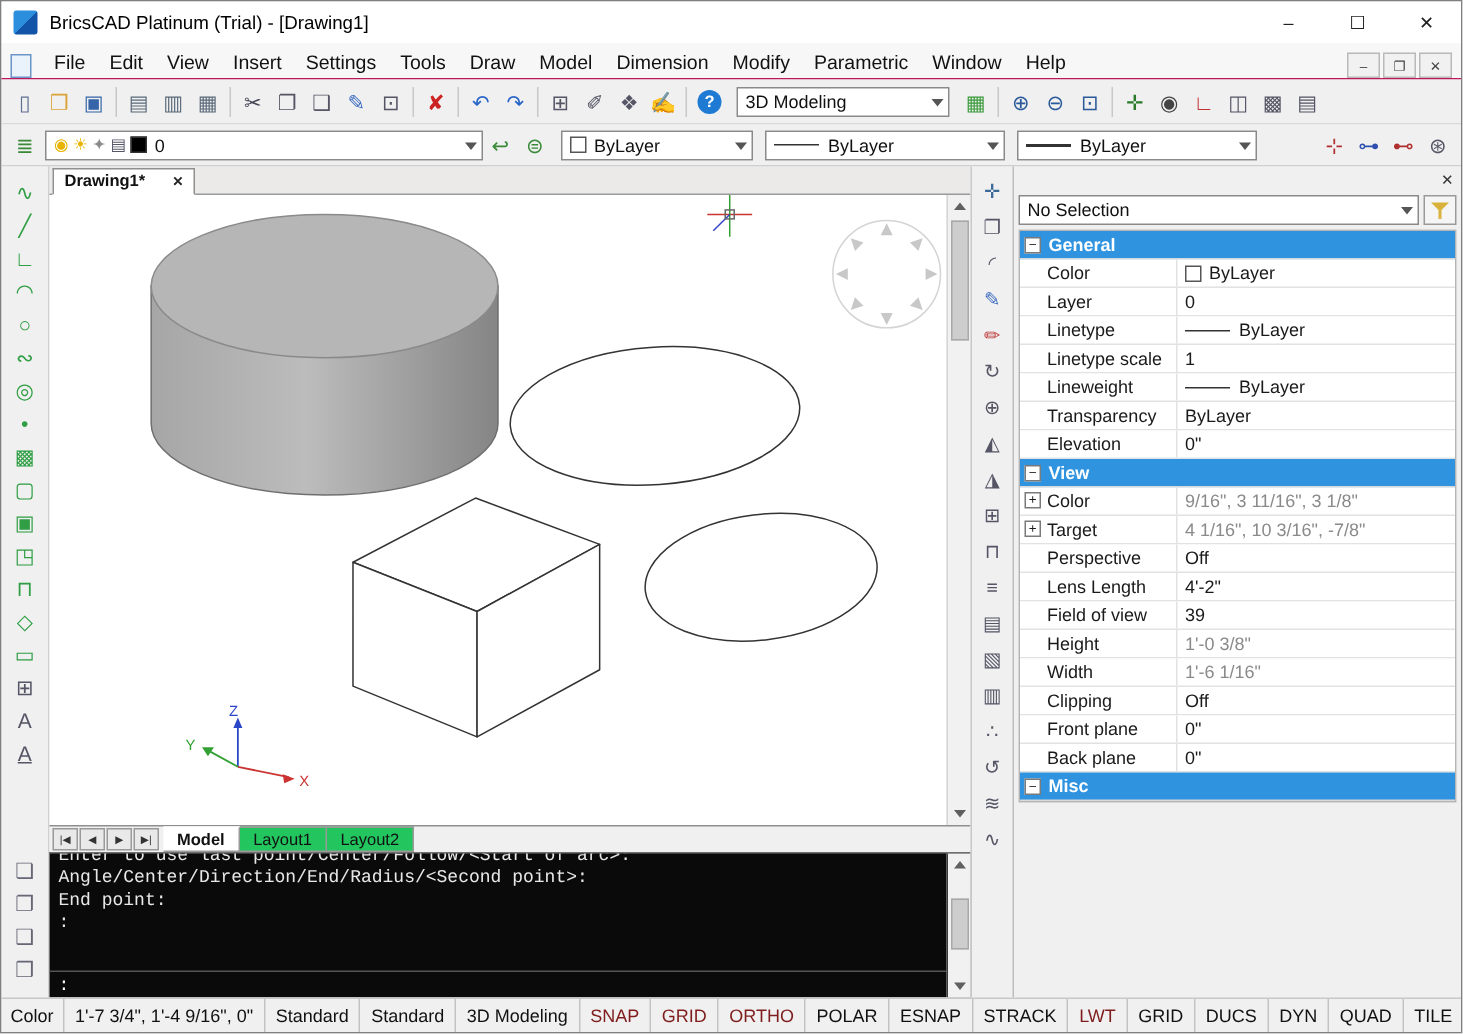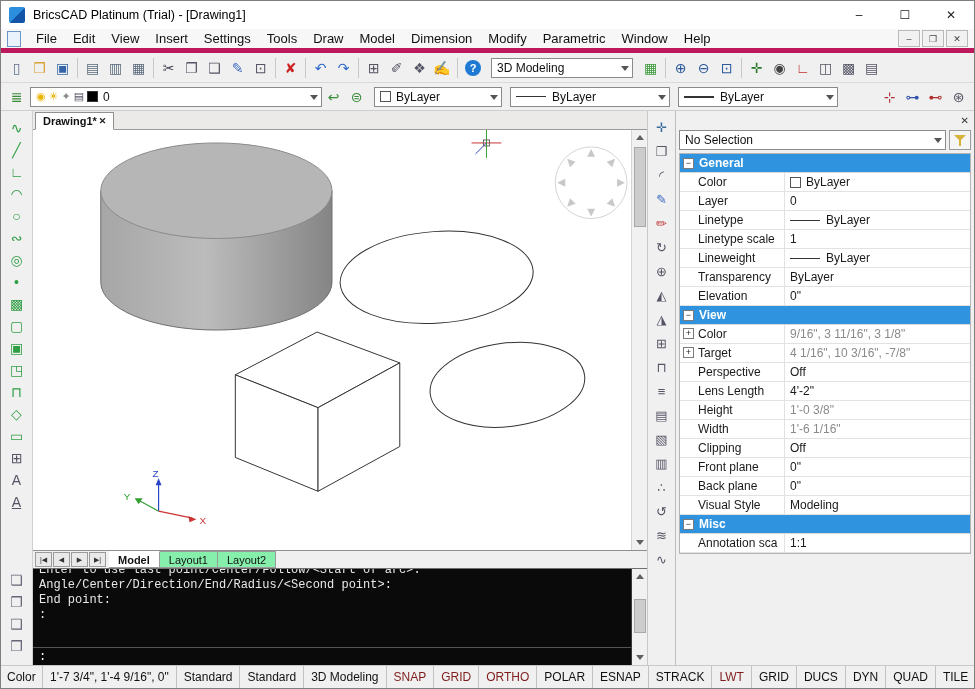--- a/index.html
+++ b/index.html
@@ -15,7 +15,7 @@
   .win-btn { width: 46px; display: flex; align-items: center; justify-content: center; font-size: 12px; color: #222; }
 
   
-  .menubar { height: 24px; background: #f7f7f7; border-bottom: 5px solid #be185d; display: flex; align-items: center; flex: none; }
+  .menubar { height: 24px; background: #f7f7f7; border-bottom: 1px solid #be185d; display: flex; align-items: flex-end; flex: none; }
   .doc-icon { width: 14px; height: 16px; margin: 0 7px 0 6px; background: #eaf2fc; border: 1px solid #6d96c8; flex: none; }
   .menu-items { display: flex; align-items: center; }
   .menu-item { padding: 3px 8px; font-size: 13px; color: #111; cursor: default; }

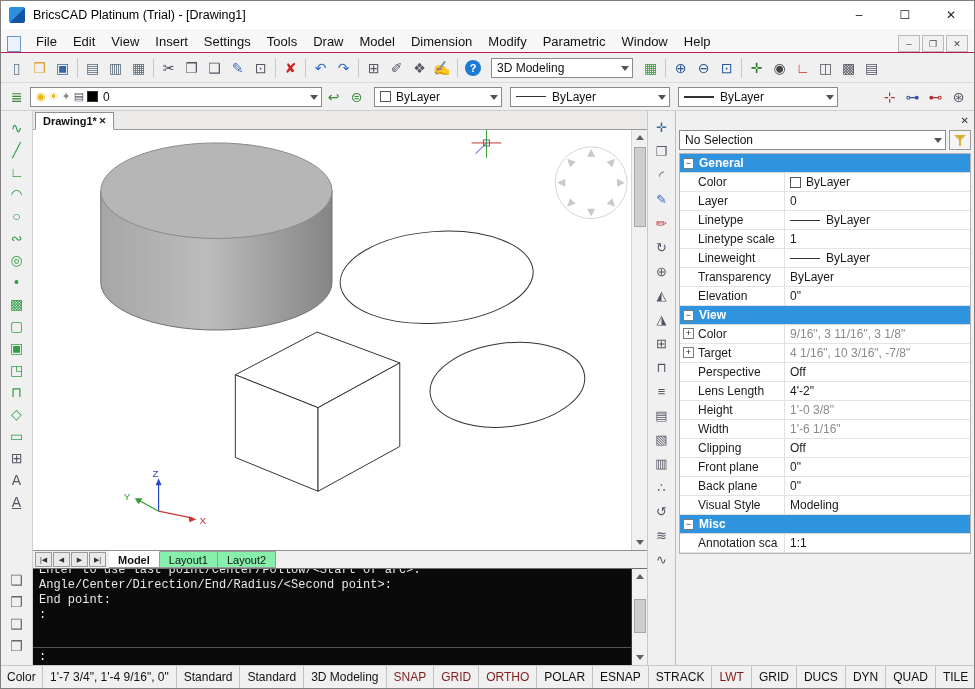--- a/index.html
+++ b/index.html
@@ -58,7 +58,7 @@
 
   .center { flex: 1; display: flex; flex-direction: column; min-width: 0; }
   .doc-tabbar { height: 19px; background: #eceae9; border-bottom: 1px solid #9a9a9a; display: flex; align-items: flex-end; padding-left: 2px; flex: none; }
-  .doc-tab { background: #fff; border: 1px solid #8f8f8f; border-bottom: 1px solid #fff; margin-bottom: -1px; height: 18px; display: flex; align-items: center; gap: 2px; padding: 0 7px; font-size: 11px; font-weight: bold; }
+  .doc-tab { background: #fff; border: 1px solid #8f8f8f; border-bottom: 1px solid #fff; margin-bottom: -1px; height: 18px; display: flex; align-items: center; gap: 18px; padding: 0 7px; font-size: 11px; font-weight: bold; }
   .tab-close { font-size: 9px; font-weight: bold; color: #222; cursor: default; }
 
   .canvas-row { flex: 1; display: flex; min-height: 0; }

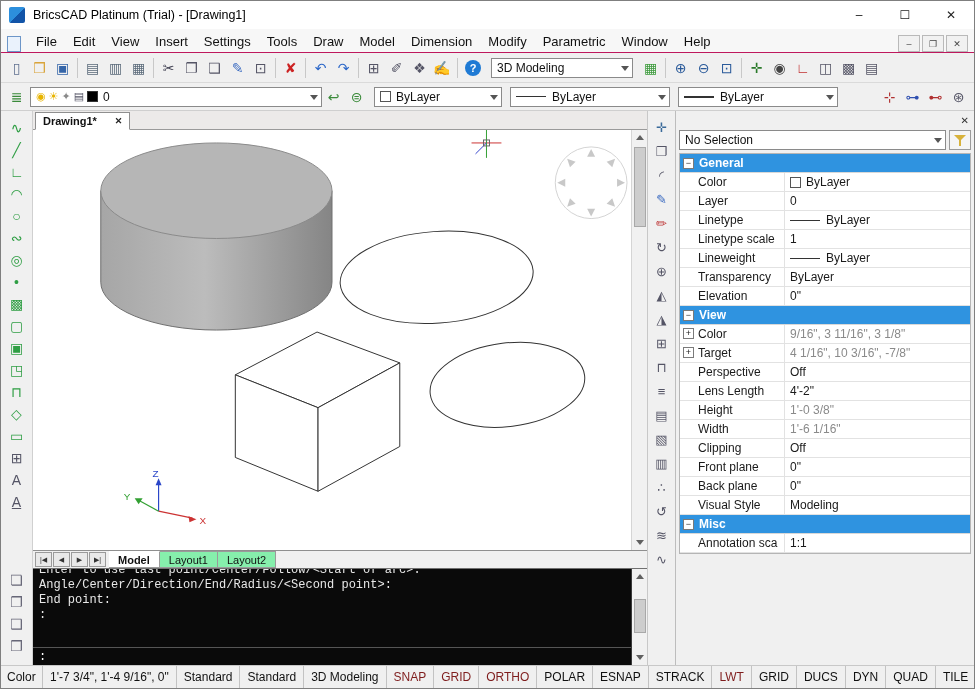--- a/index.html
+++ b/index.html
@@ -517,6 +517,14 @@
           </div>
           <div class="prow">
             <div class="lbl">
+              <span>Field of view</span>
+            </div>
+            <div class="val">
+              <span>39</span>
+            </div>
+          </div>
+          <div class="prow">
+            <div class="lbl">
               <span>Height</span>
             </div>
             <div class="val muted">

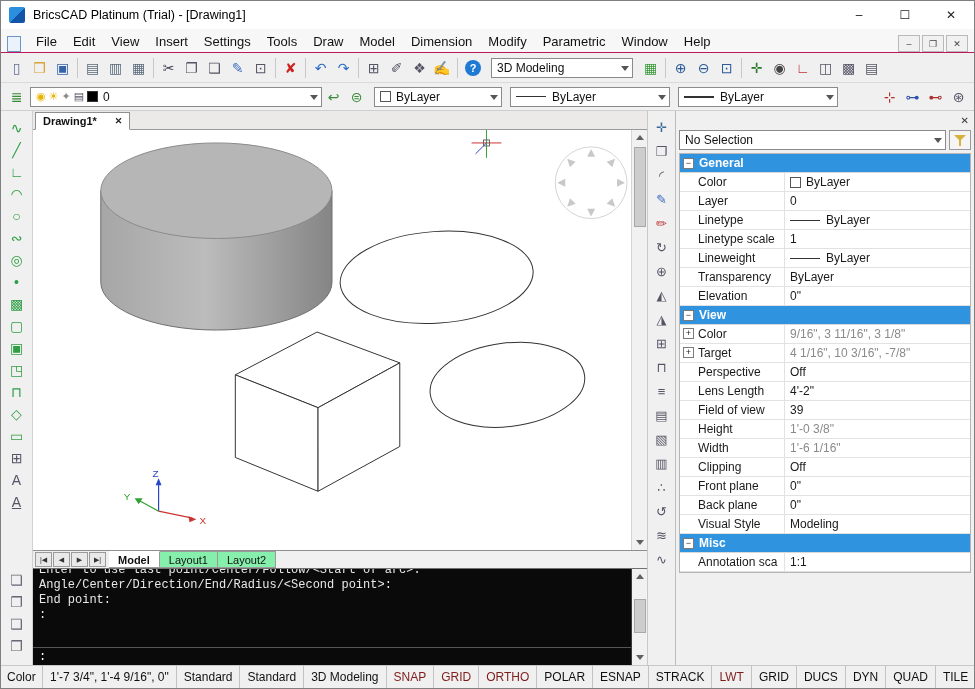--- a/index.html
+++ b/index.html
@@ -563,14 +563,6 @@
               <span>0"</span>
             </div>
           </div>
-          <div class="prow">
-            <div class="lbl">
-              <span>Visual Style</span>
-            </div>
-            <div class="val">
-              <span>Modeling</span>
-            </div>
-          </div>
           <div class="sec-header">
             <span class="collapse-box">−</span>
             <span>Misc</span>

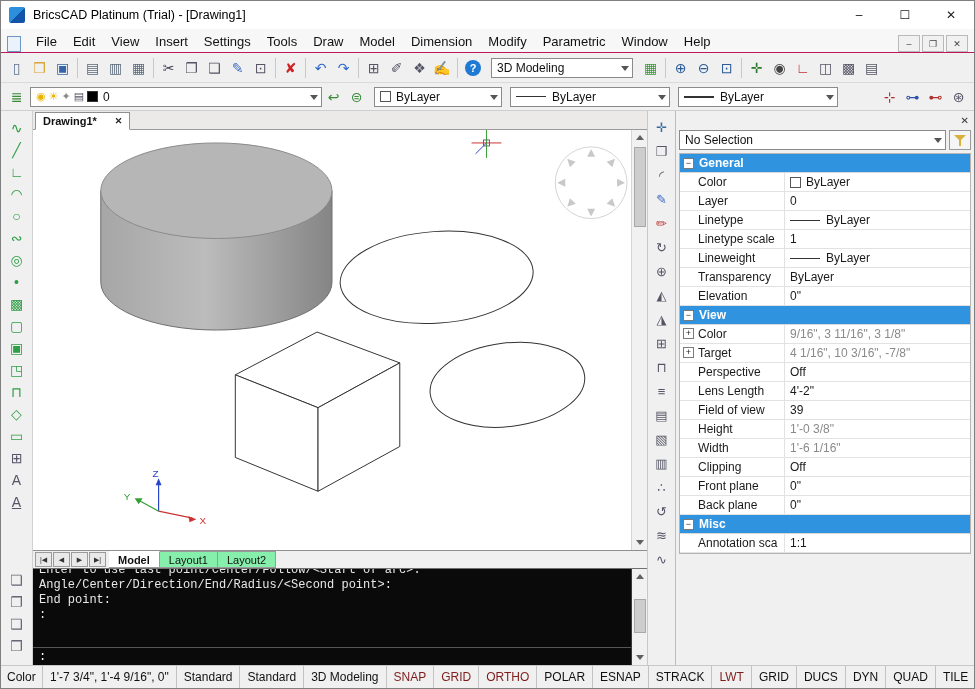--- a/index.html
+++ b/index.html
@@ -567,14 +567,6 @@
             <span class="collapse-box">−</span>
             <span>Misc</span>
           </div>
-          <div class="prow">
-            <div class="lbl">
-              <span>Annotation sca</span>
-            </div>
-            <div class="val">
-              <span>1:1</span>
-            </div>
-          </div>
         </div>
     </div>
   </div>

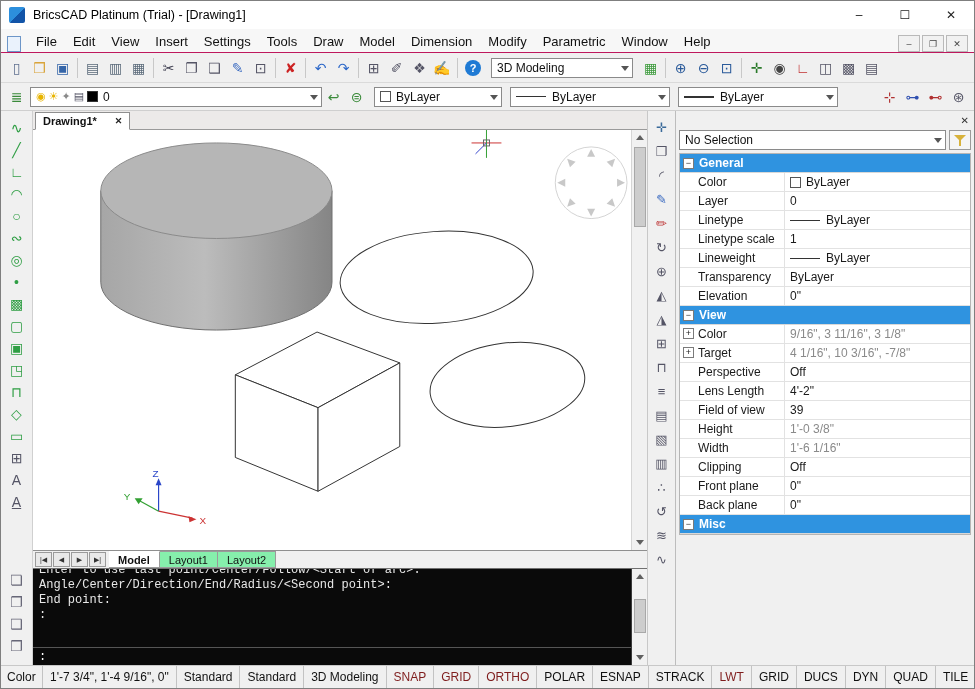--- a/index.html
+++ b/index.html
@@ -77,7 +77,7 @@
   .ltab-nav { display: flex; gap: 1px; margin-right: 3px; }
   .nav-btn { min-width: 17px; height: 15px; border: 1px solid #9a9a9a; background: #e9e9e9; font-size: 7px; color: #333; display: flex; align-items: center; justify-content: center; padding: 0 1px; cursor: default; }
   .ltab-tabs { display: flex; height: 100%; align-items: stretch; }
-  .ltab { padding: 1px 9px; font-size: 11px; border: 1px solid #9a9a9a; border-left: none; background: #86efac; display: flex; align-items: center; cursor: default; }
+  .ltab { padding: 1px 9px; font-size: 11px; border: 1px solid #9a9a9a; border-left: none; background: #22c55e; display: flex; align-items: center; cursor: default; }
   .ltab.active { background: #fff; font-weight: bold; border-top: 1px solid #fff; }
 
   

